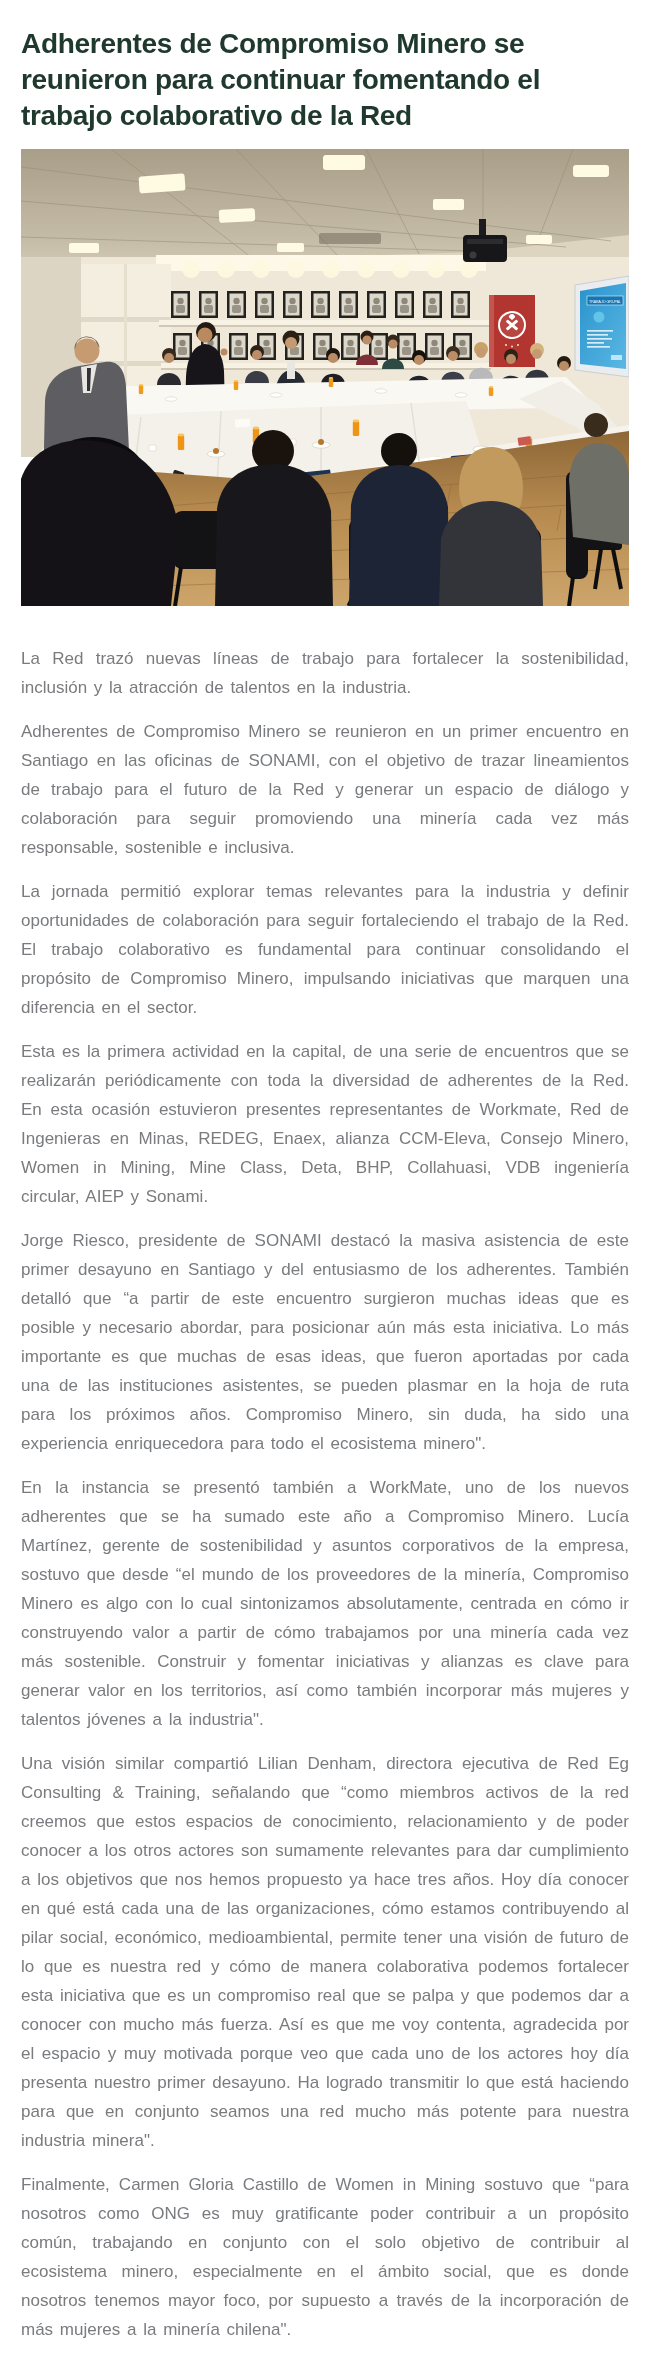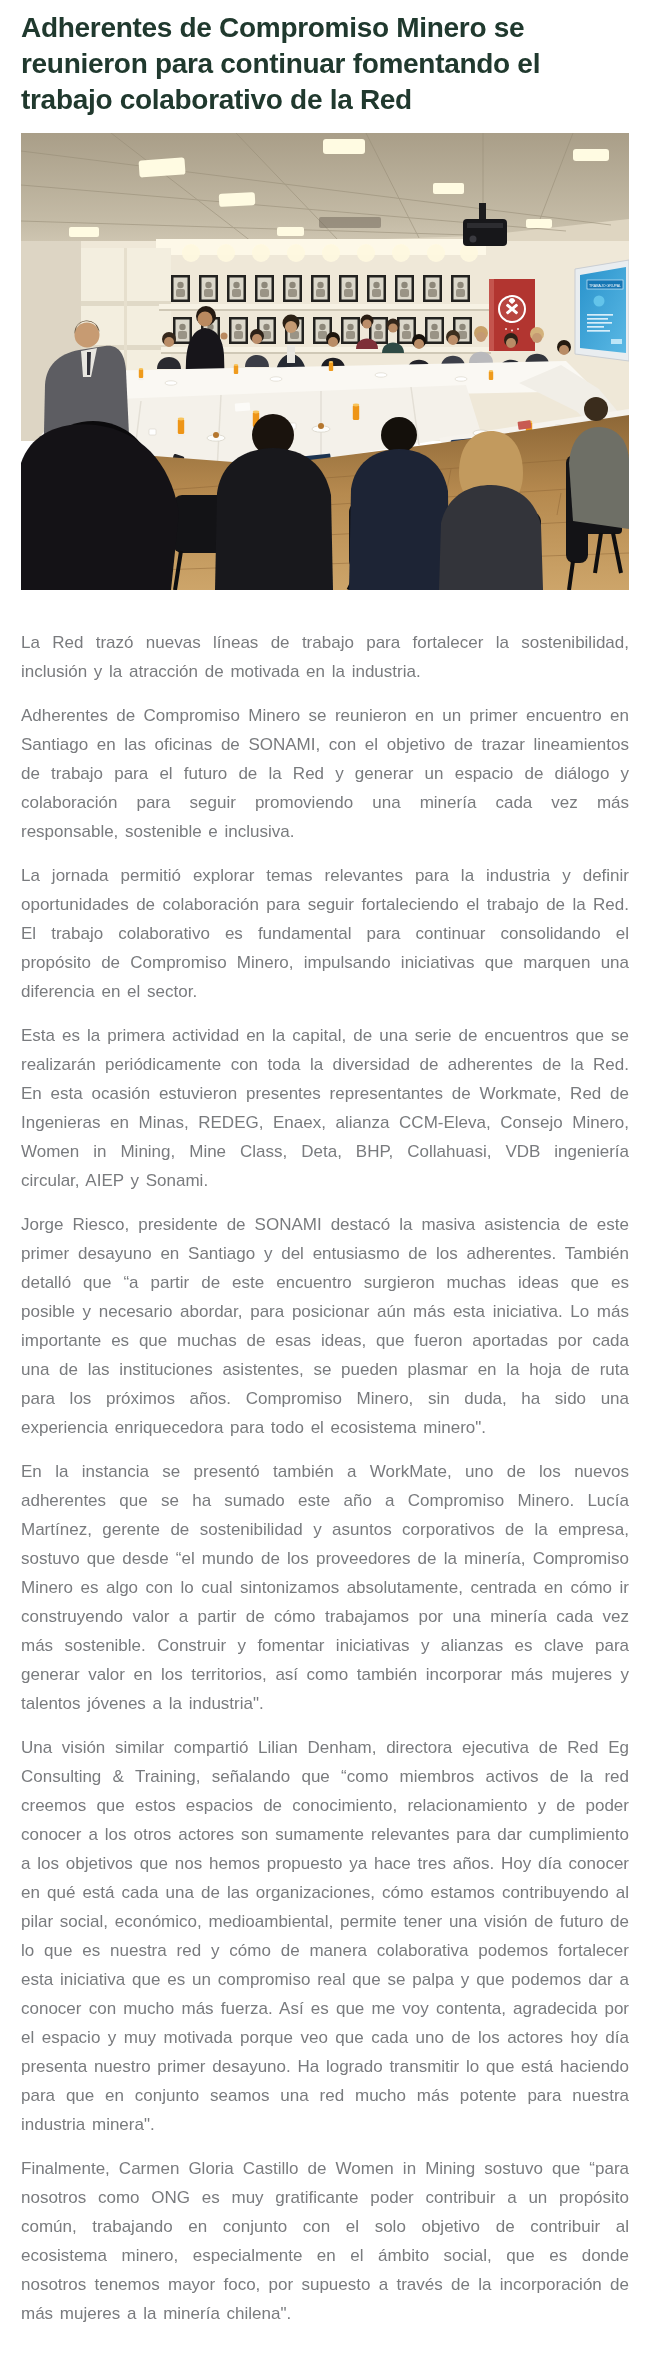--- a/index.html
+++ b/index.html
@@ -4,7 +4,7 @@
 <style>
   html,body{margin:0;padding:0;background:#ffffff;}
   body{width:650px;font-family:"Liberation Sans",sans-serif;}
-  .article{padding:10px 21px 18px;}
+  .article{padding:10px 21px 18px;margin-top:16px;}
   .article h1{
     margin:0 0 15px;
     font-size:28px;line-height:36px;font-weight:700;letter-spacing:-0.3px;

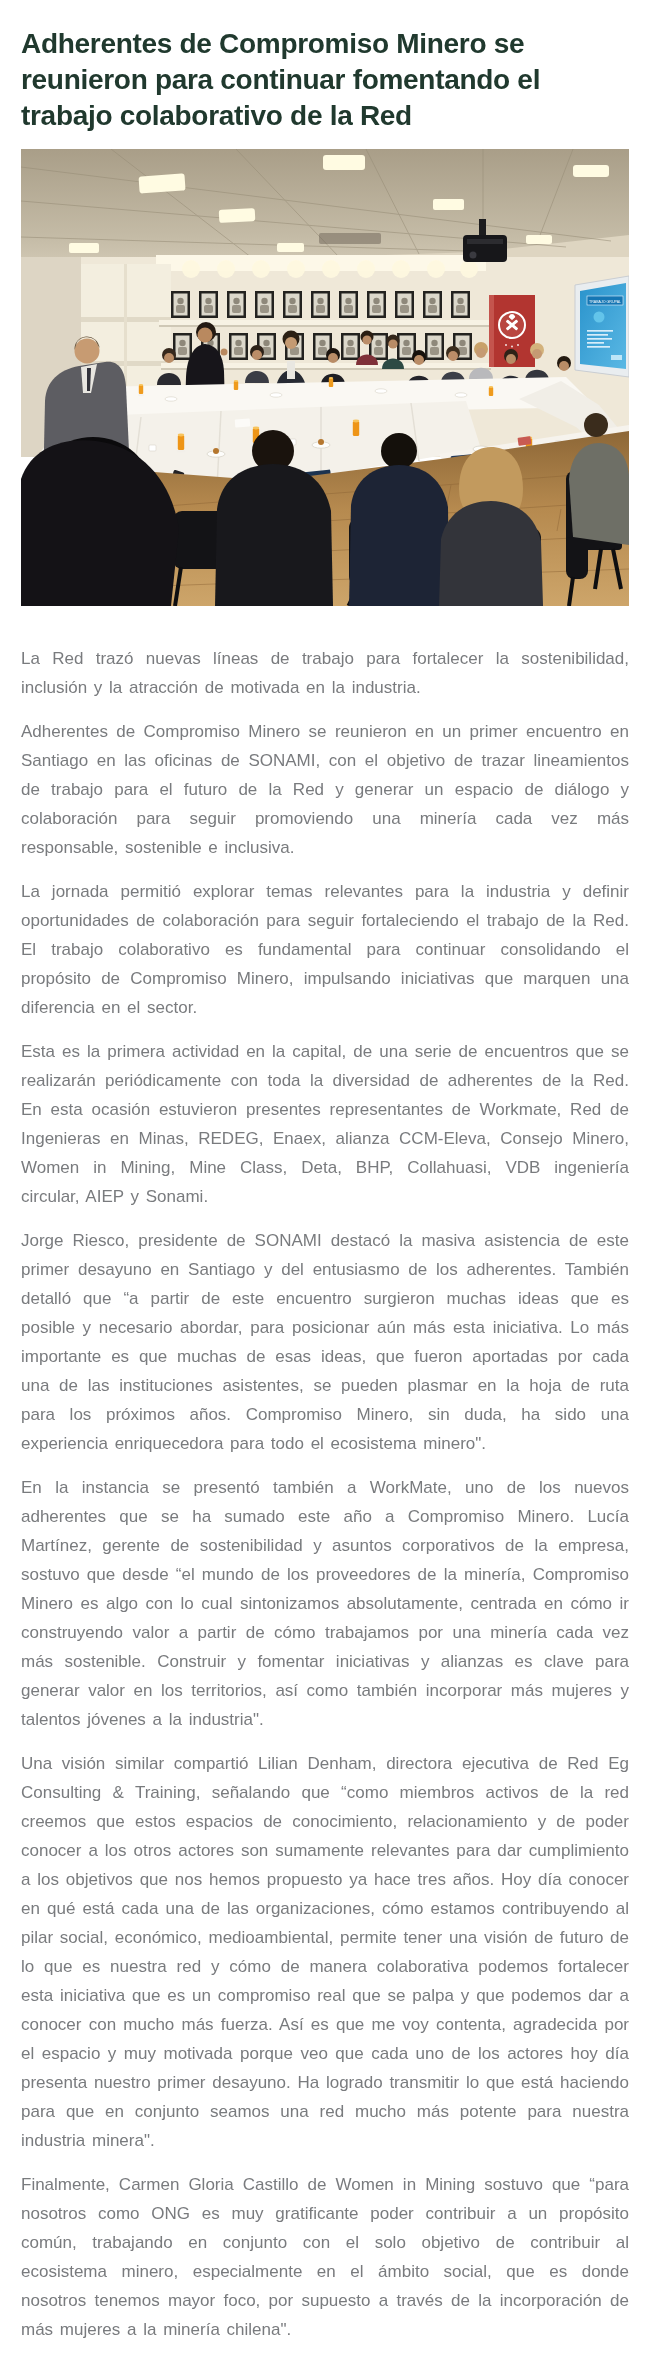--- a/index.html
+++ b/index.html
@@ -395,7 +395,7 @@
     </svg>
   </figure>
 
-  <p>La Red trazó nuevas líneas de trabajo para fortalecer la sostenibilidad, inclusión y la atracción de motivada en la industria.</p>
+  <p>La Red trazó nuevas líneas de trabajo para fortalecer la sostenibilidad, inclusión y la atracción de talentos en la industria.</p>
   <p>Adherentes de Compromiso Minero se reunieron en un primer encuentro en Santiago en las oficinas de SONAMI, con el objetivo de trazar lineamientos de trabajo para el futuro de la Red y generar un espacio de diálogo y colaboración para seguir promoviendo una minería cada vez más responsable, sostenible e inclusiva.</p>
   <p>La jornada permitió explorar temas relevantes para la industria y definir oportunidades de colaboración para seguir fortaleciendo el trabajo de la Red. El trabajo colaborativo es fundamental para continuar consolidando el propósito de Compromiso Minero, impulsando iniciativas que marquen una diferencia en el sector.</p>
   <p>Esta es la primera actividad en la capital, de una serie de encuentros que se realizarán periódicamente con toda la diversidad de adherentes de la Red. En esta ocasión estuvieron presentes representantes de Workmate, Red de Ingenieras en Minas, REDEG, Enaex, alianza CCM-Eleva, Consejo Minero, Women in Mining, Mine Class, Deta, BHP, Collahuasi, VDB ingeniería circular, AIEP y Sonami.</p>

